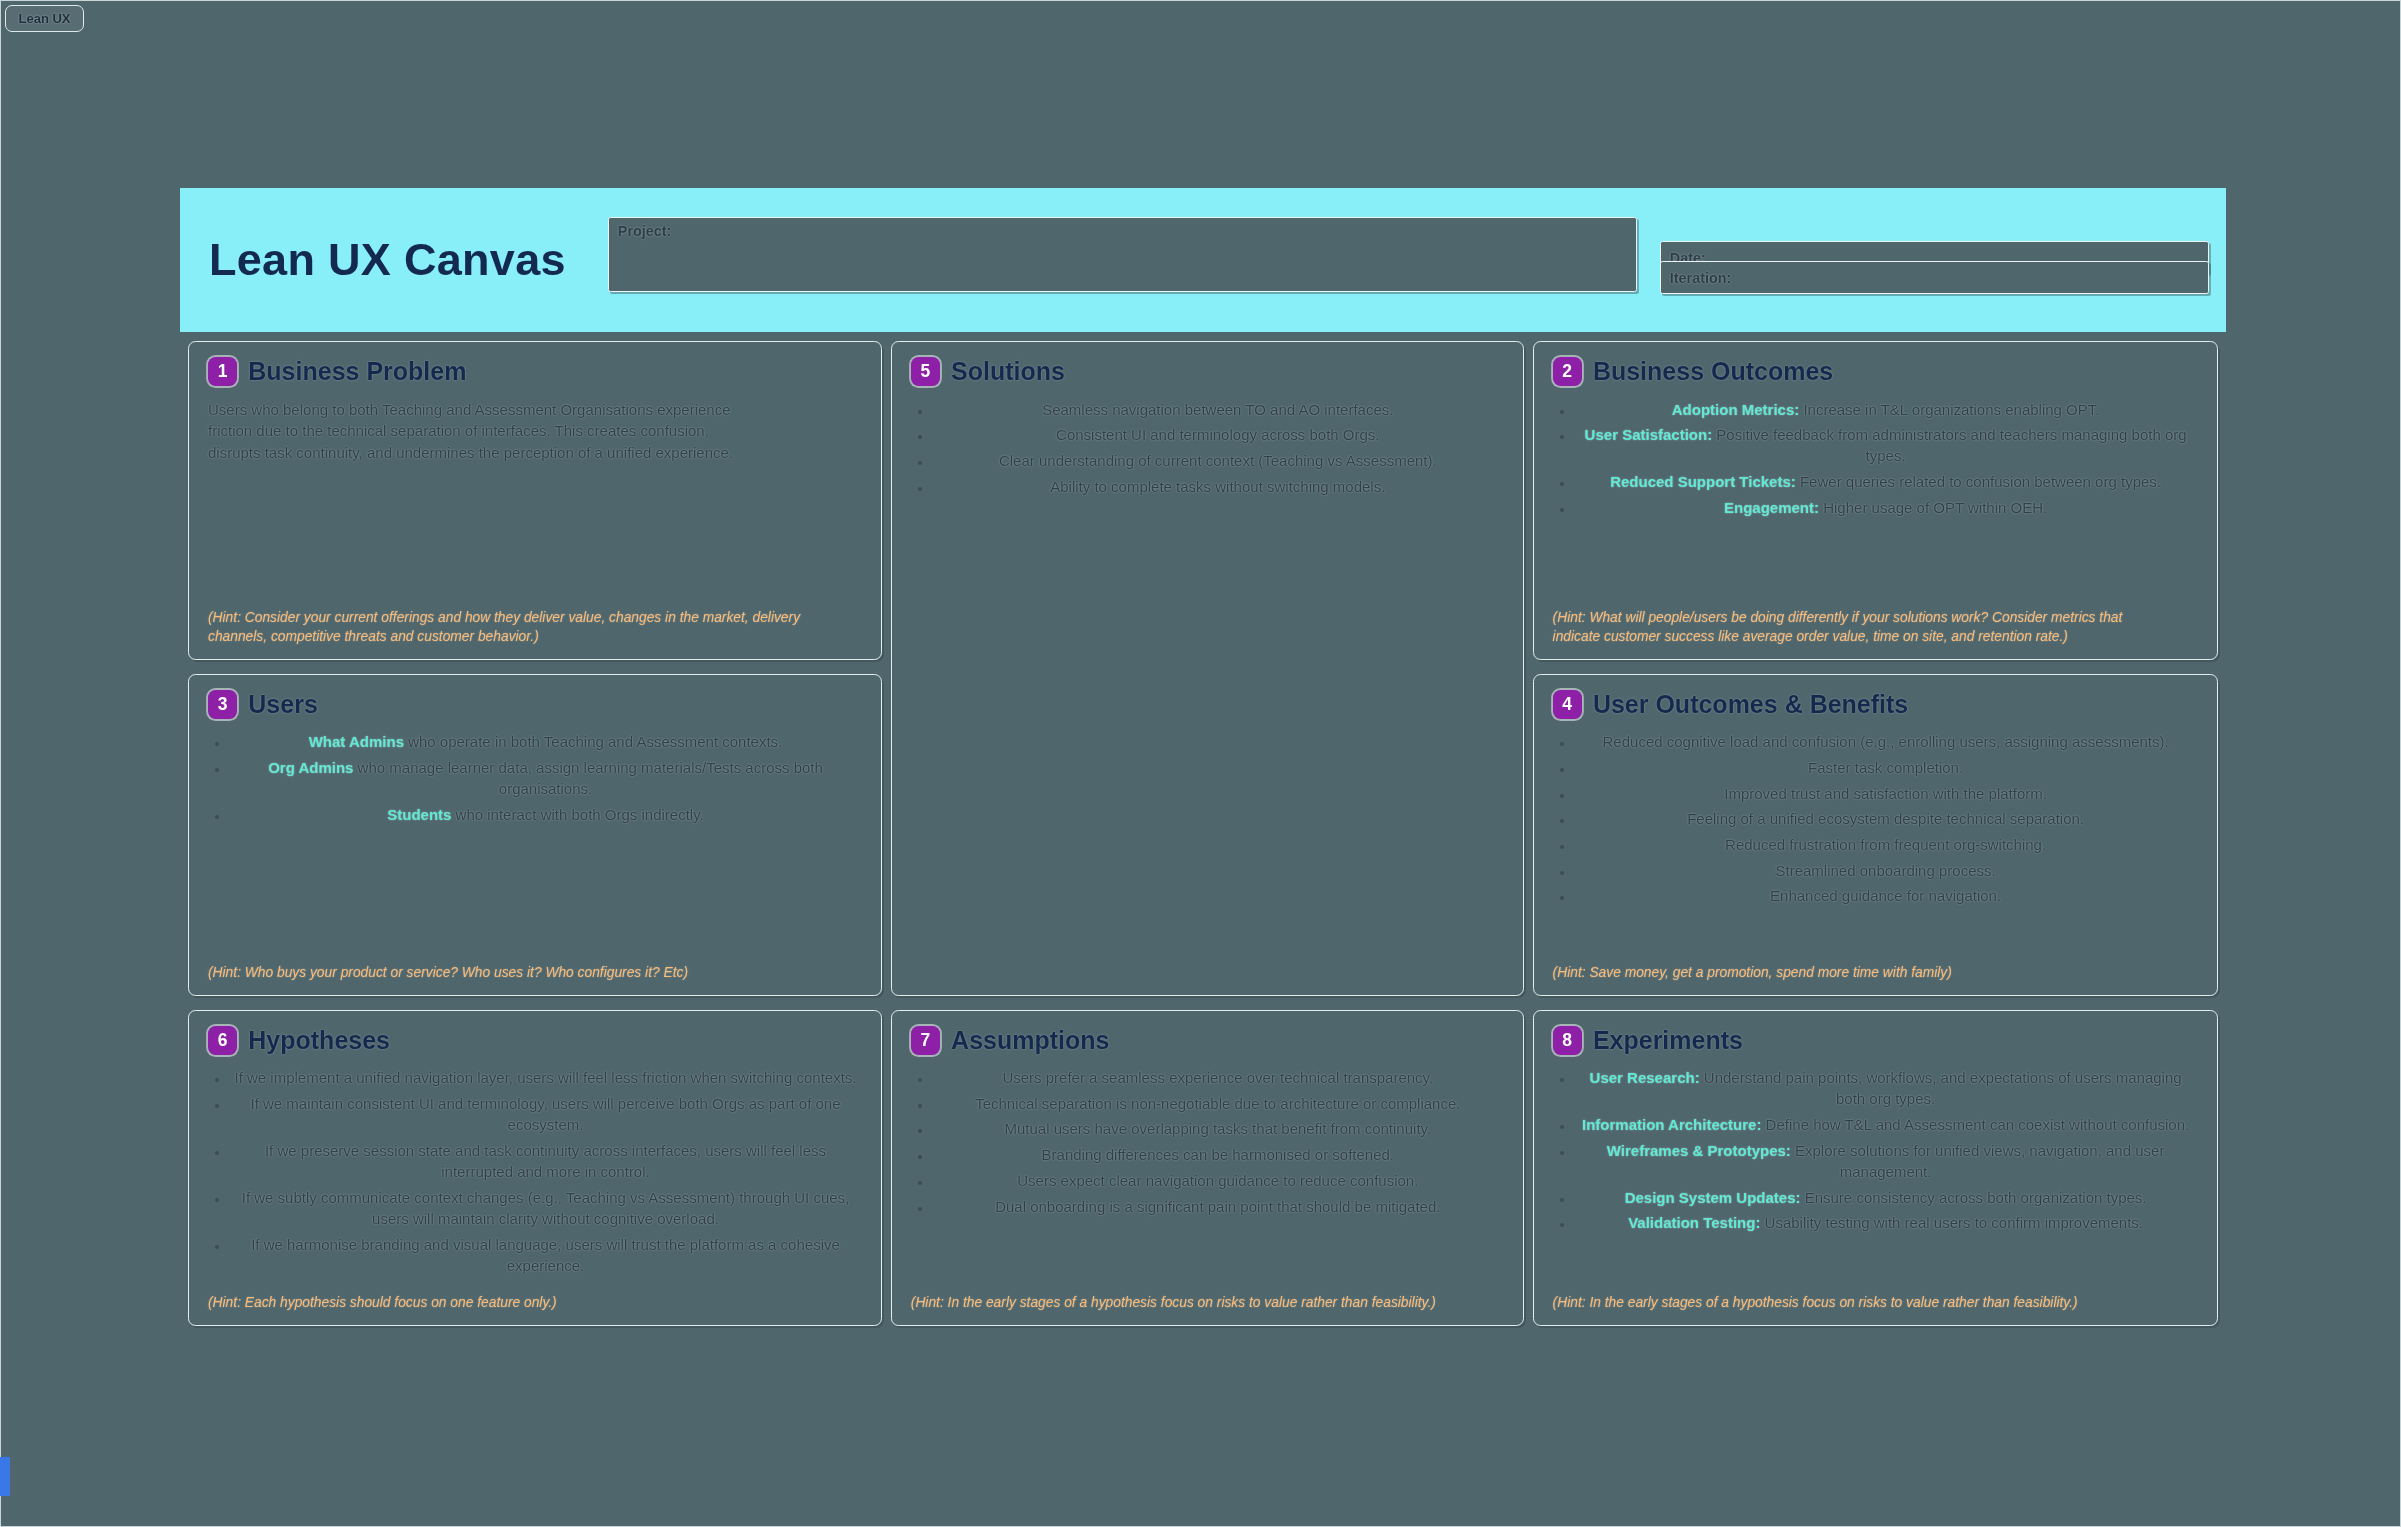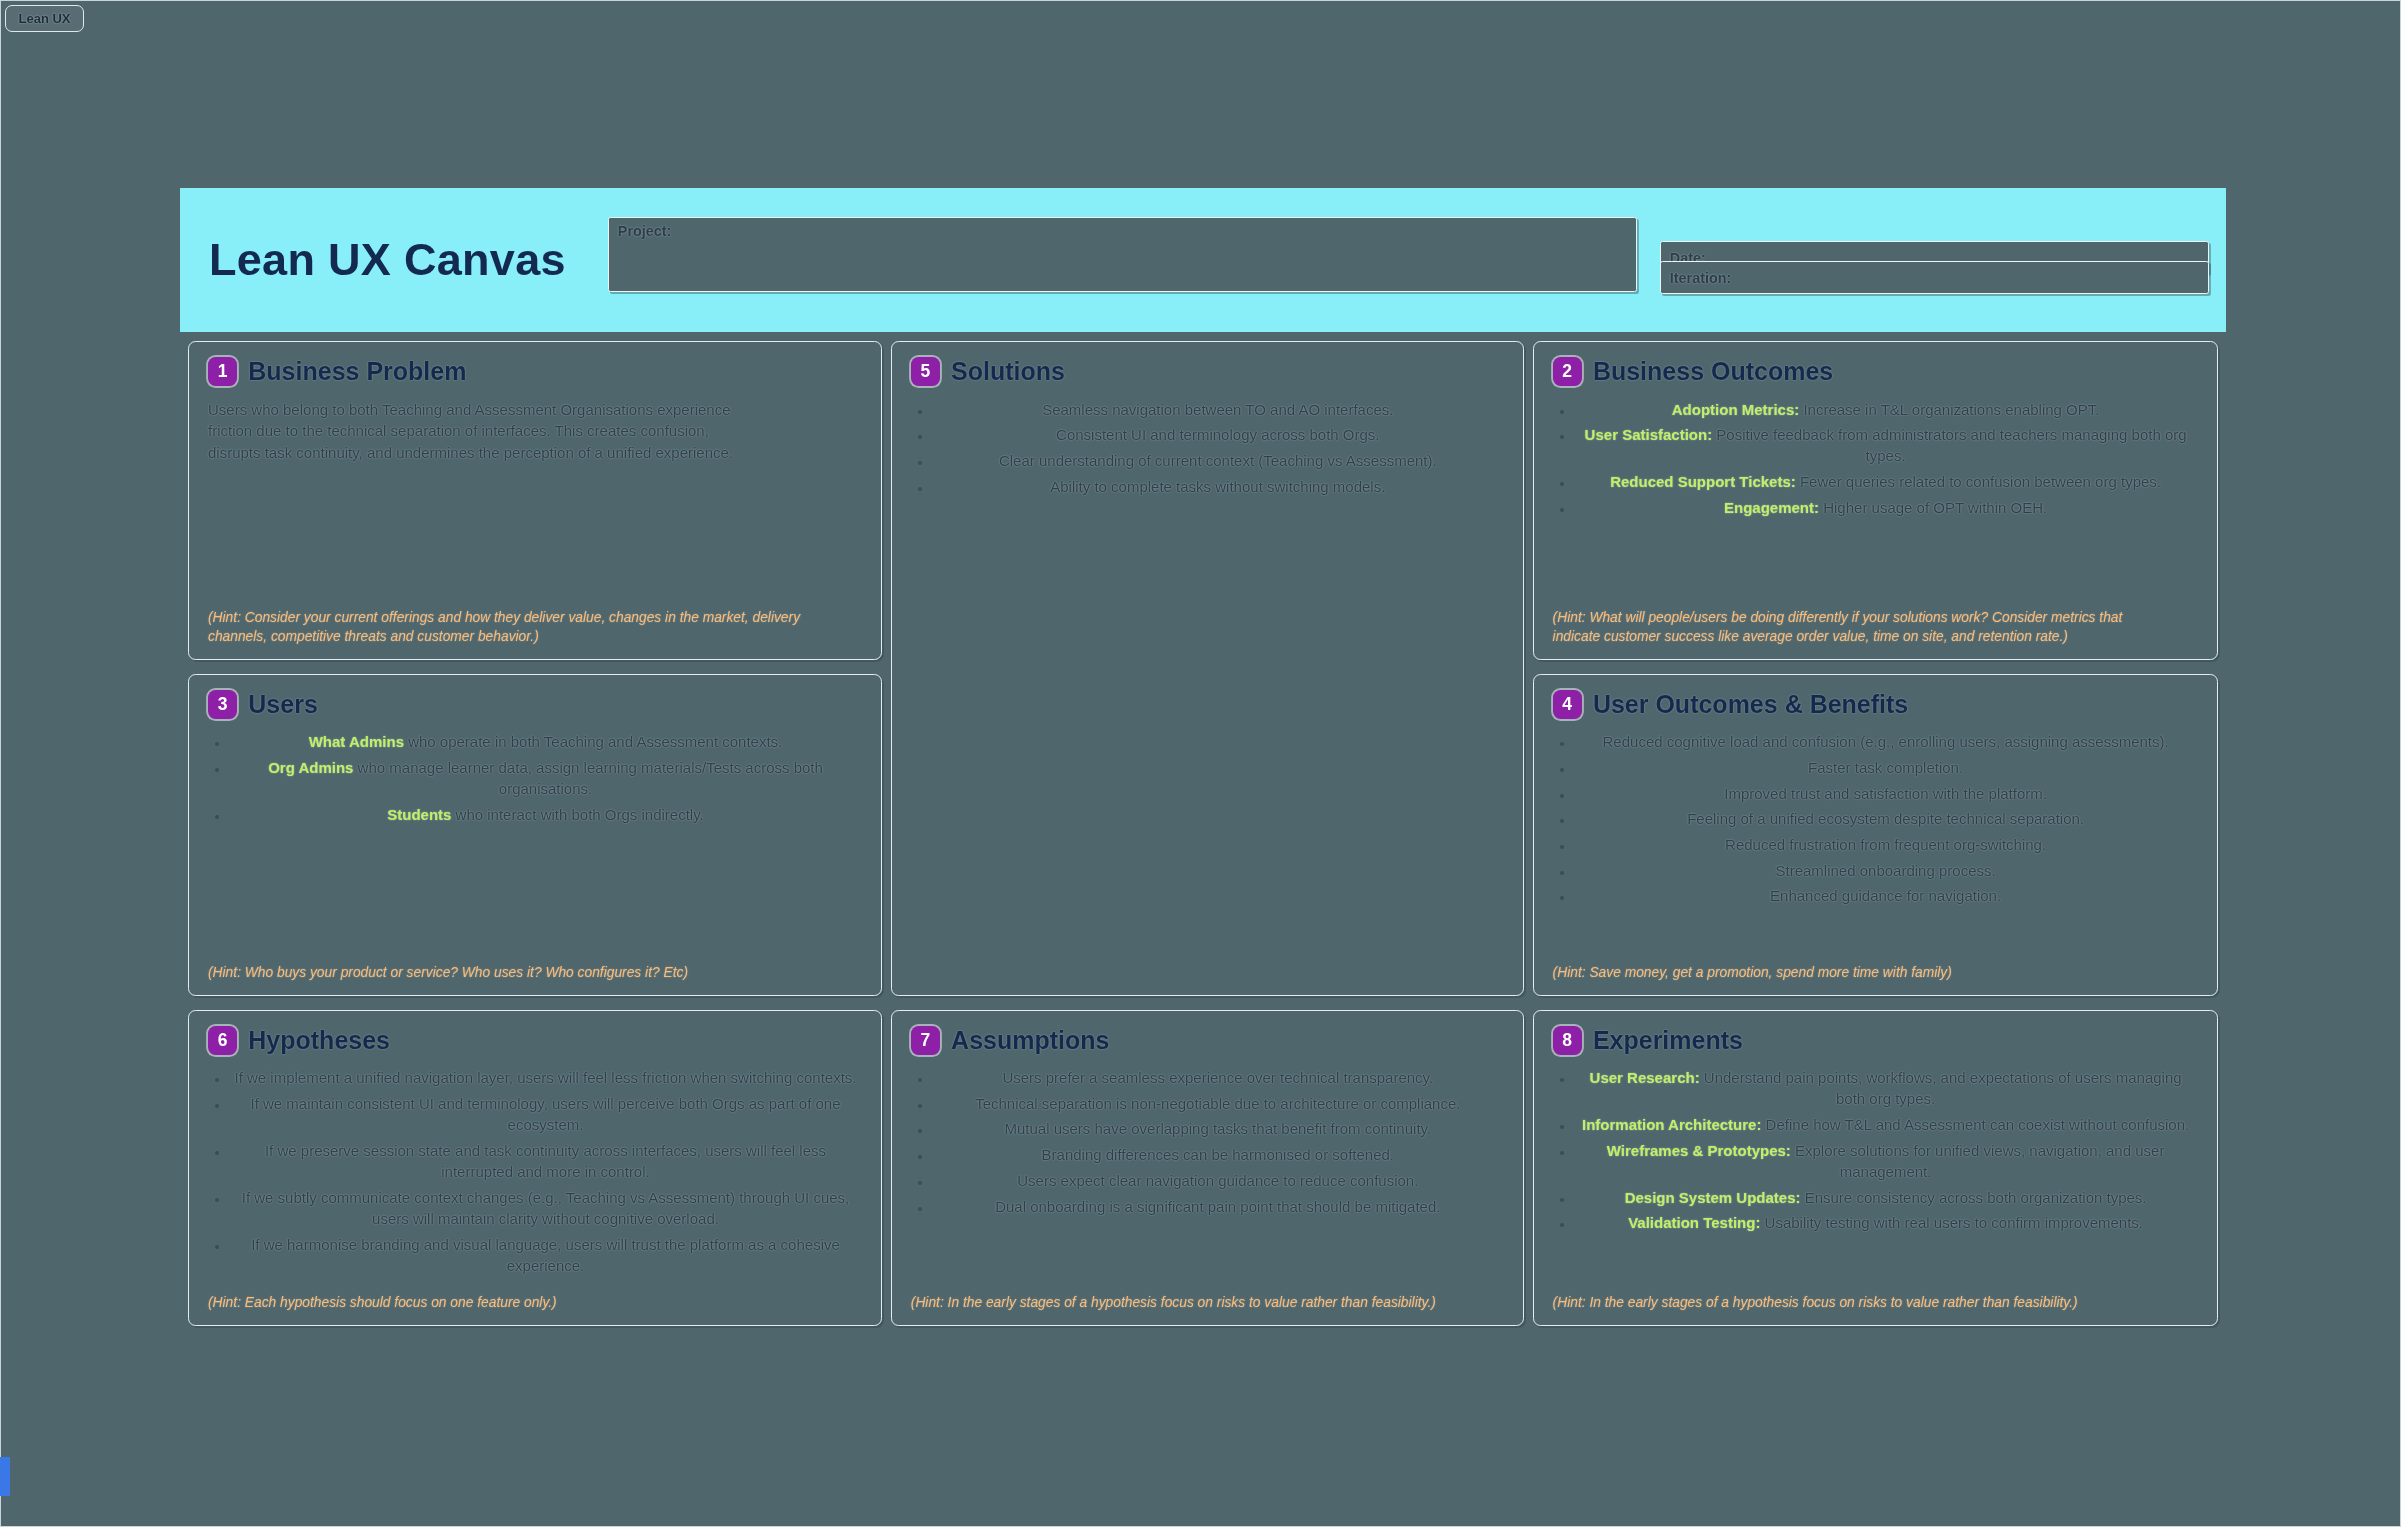--- a/index.html
+++ b/index.html
@@ -110,7 +110,7 @@
   }
   ul.bullets li { margin-bottom:4.4px; }
   ul.bullets li::marker { color:#3c4c58; font-size:12px; }
-  ul.bullets strong { color:#bef264; }
+  ul.bullets strong { color:#5eead4; }
   .hint {
     margin-top:auto; padding-top:8.8px;
     font-style:italic; font-size:13.8px; line-height:1.4; color:#fdba74;

